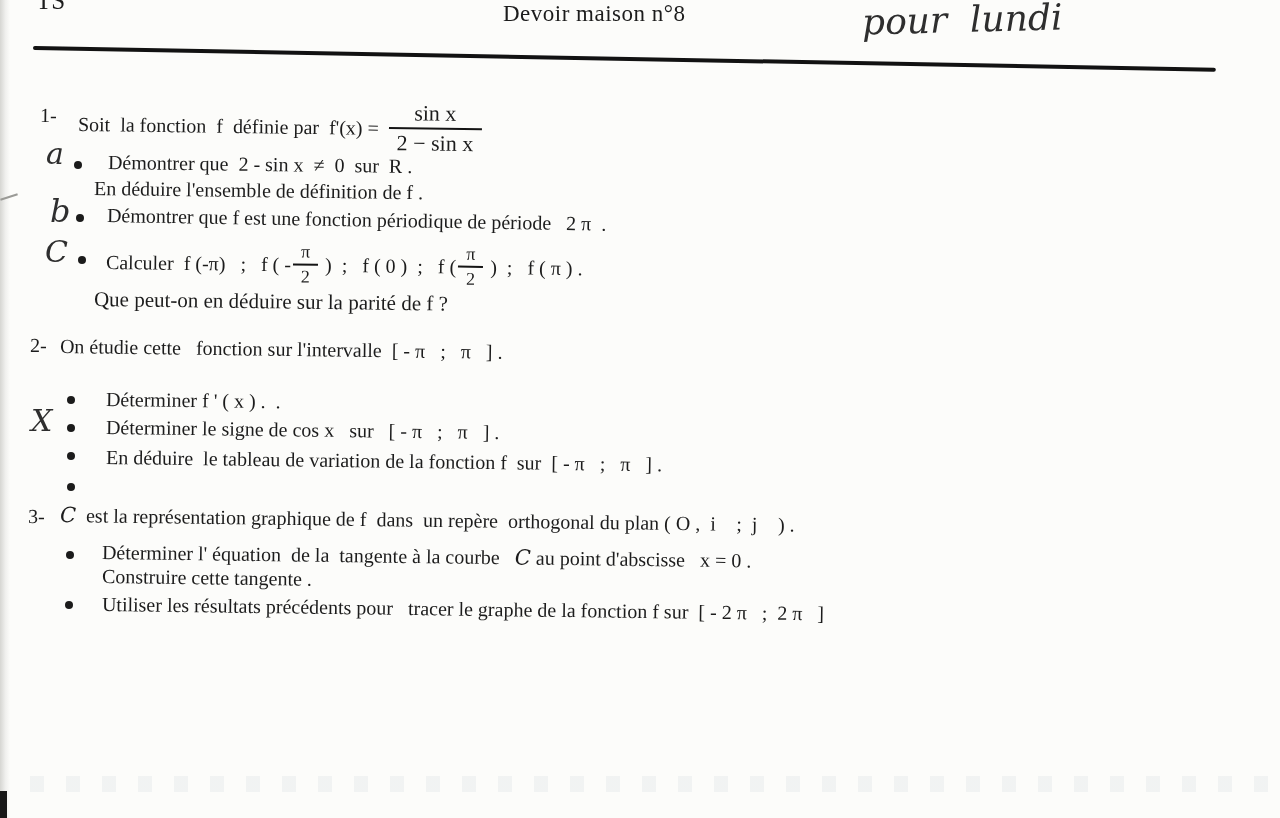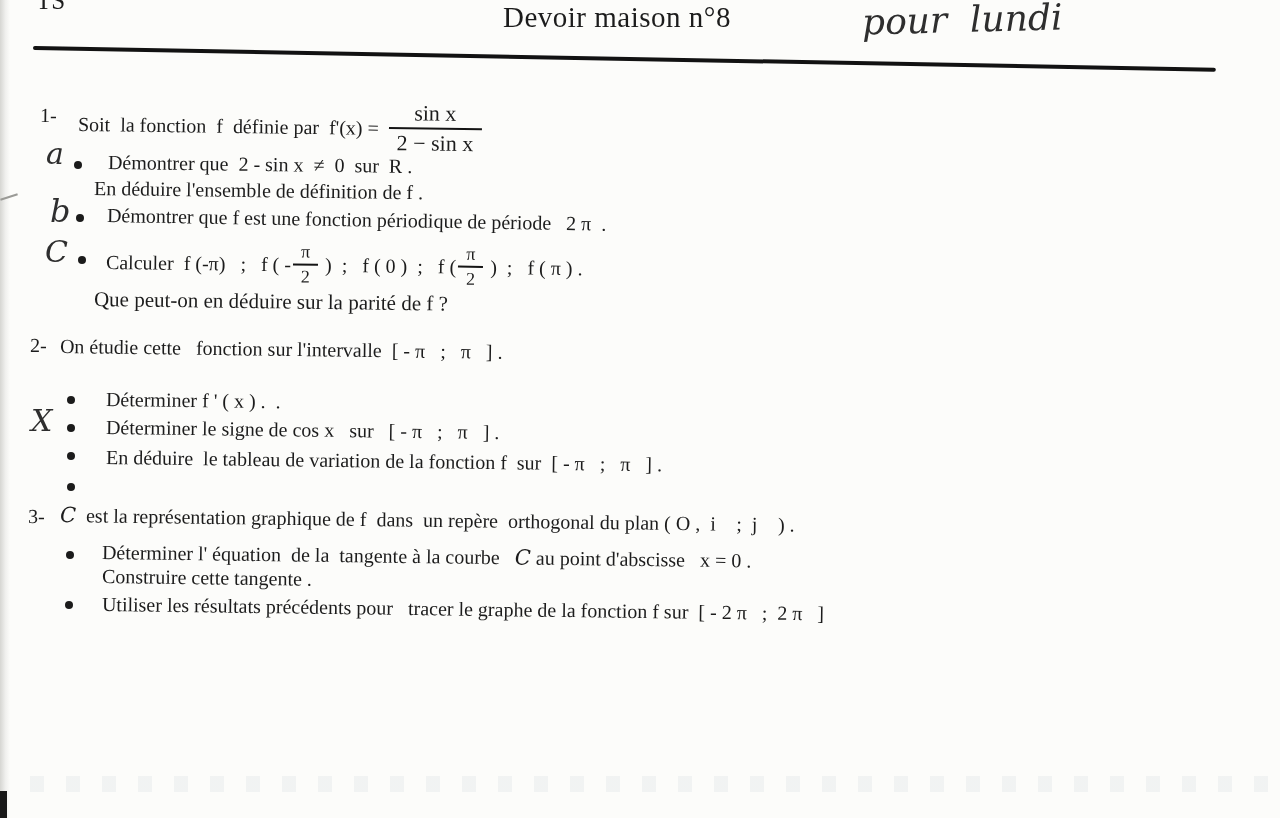--- a/index.html
+++ b/index.html
@@ -66,7 +66,7 @@
   }
   .title {
     position: absolute;
-    font-size: 29px;
+    font-size: 23px;
     letter-spacing: 0.5px;
   }
   .edge-strip {

